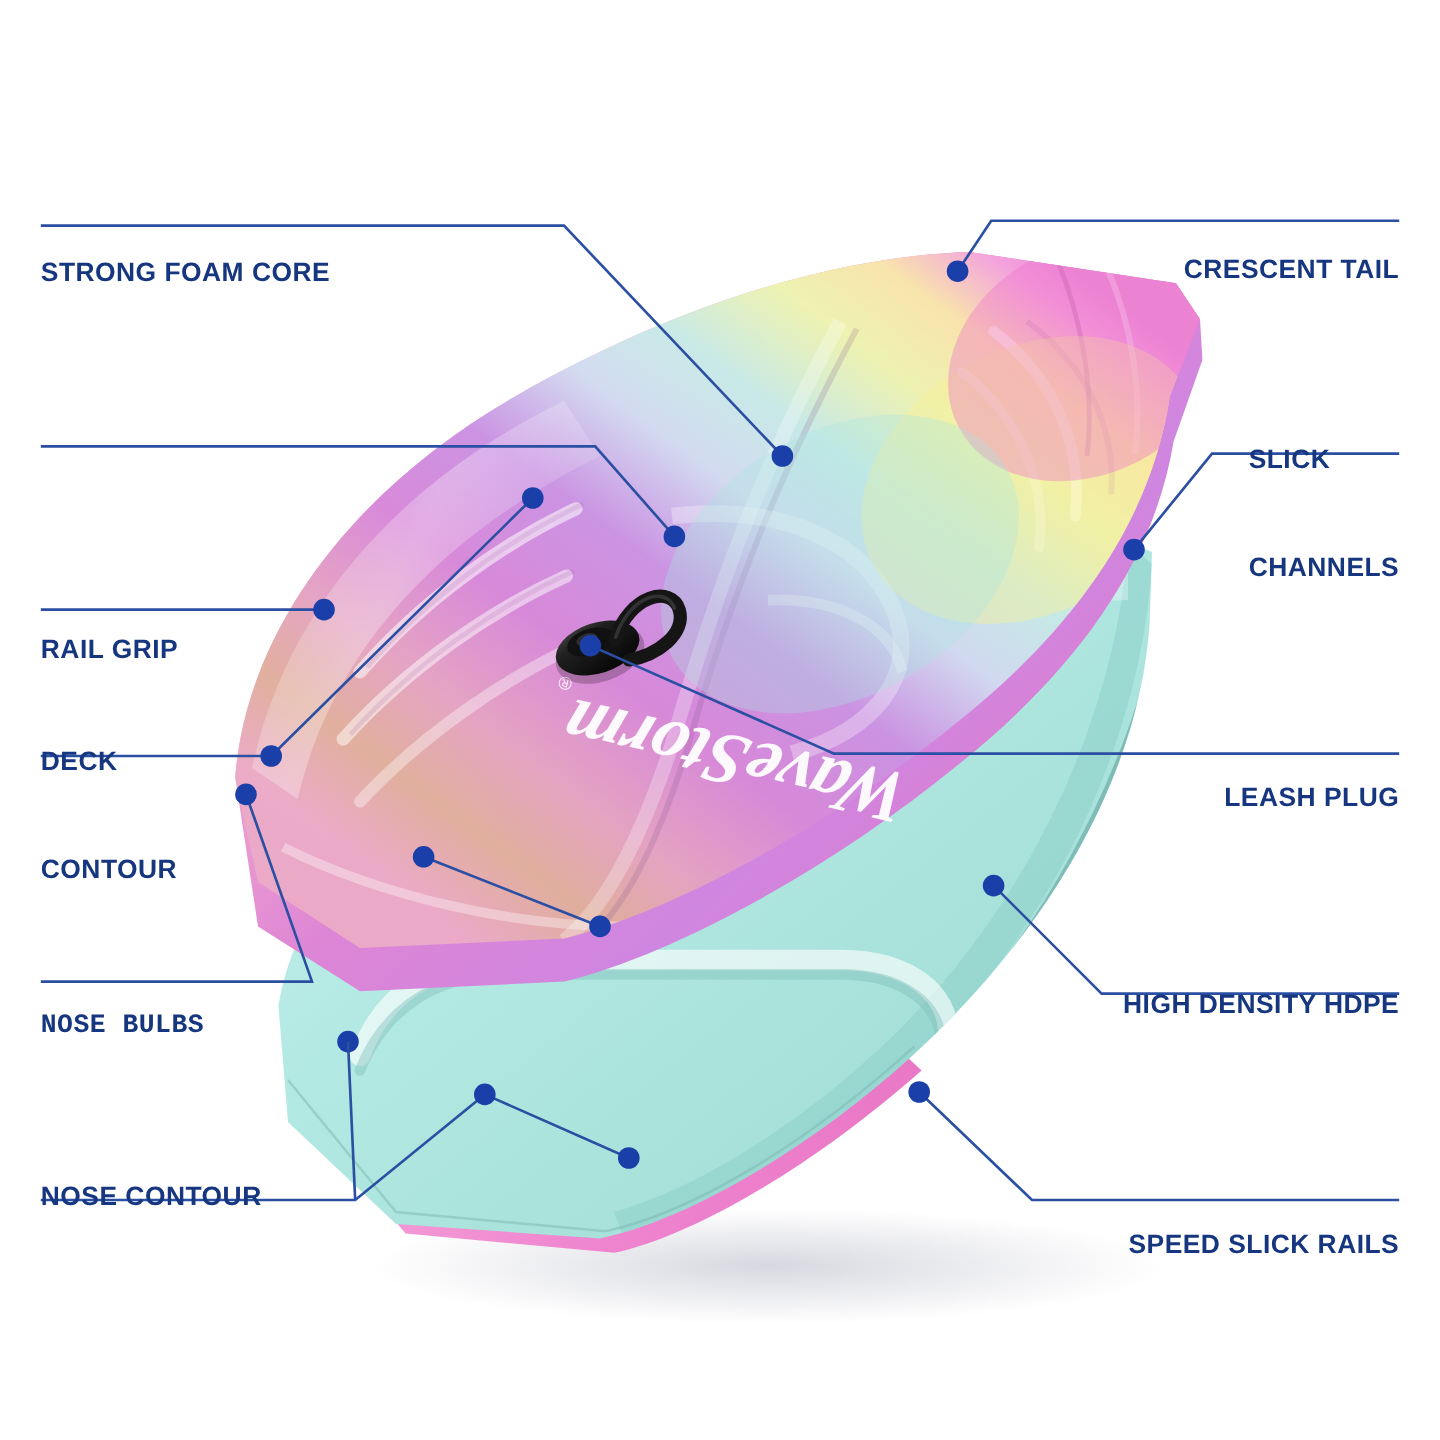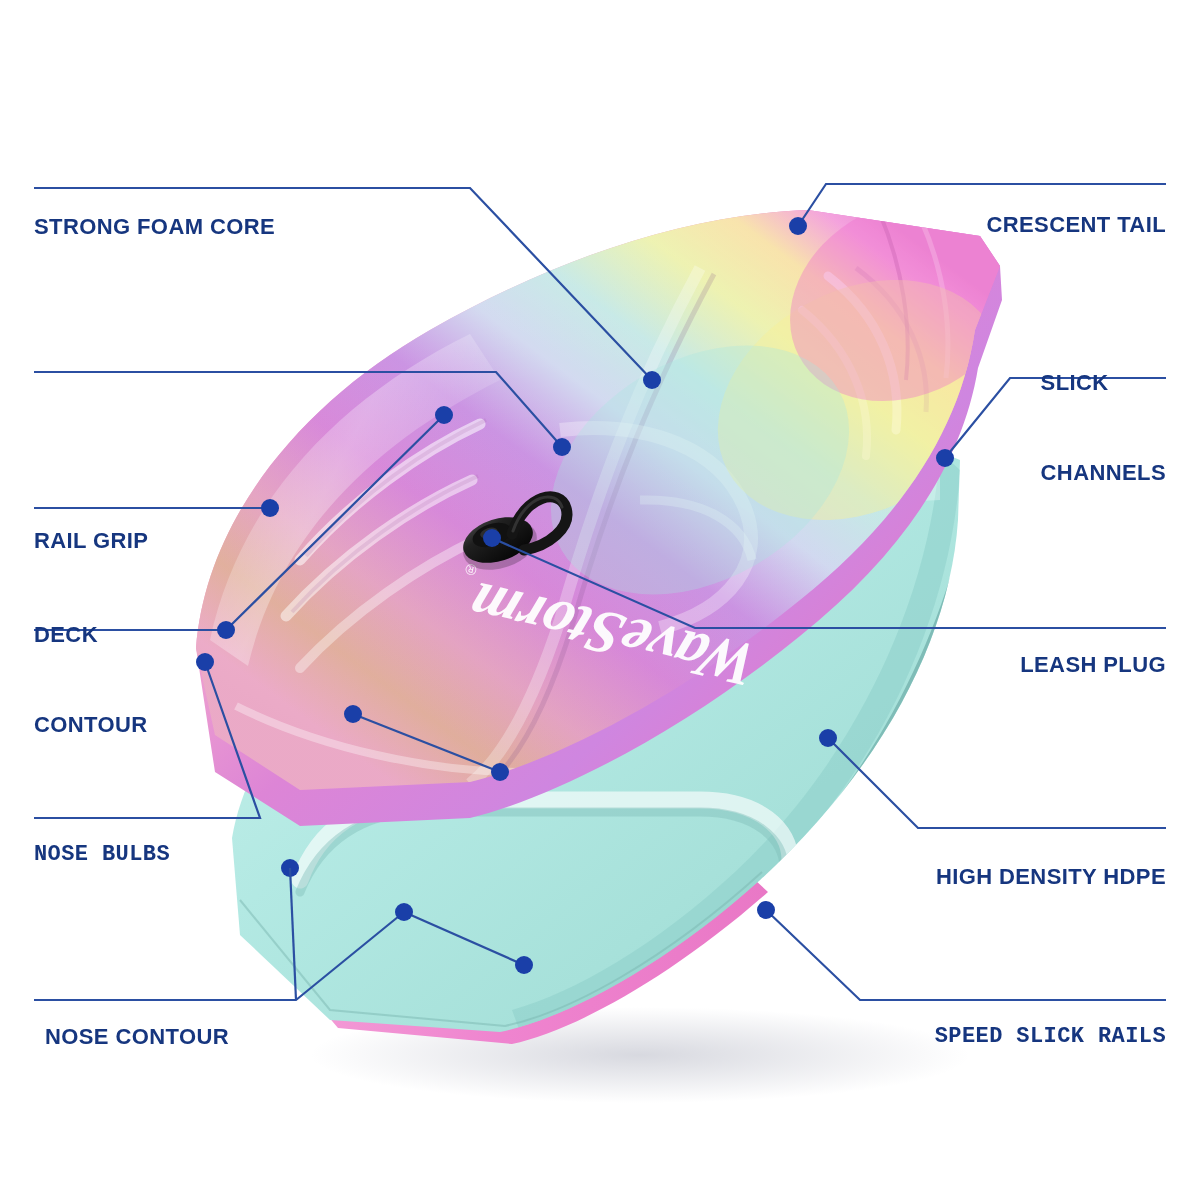--- a/index.html
+++ b/index.html
@@ -347,7 +347,7 @@
     <span class="ln">LEASH PLUG</span>
   </div>
 
-  <div class="callout right" style="right:34px; top:802px;">
+  <div class="callout right" style="right:34px; top:762px;">
     <span class="ln">HIGH DENSITY HDPE</span>
   </div>
 

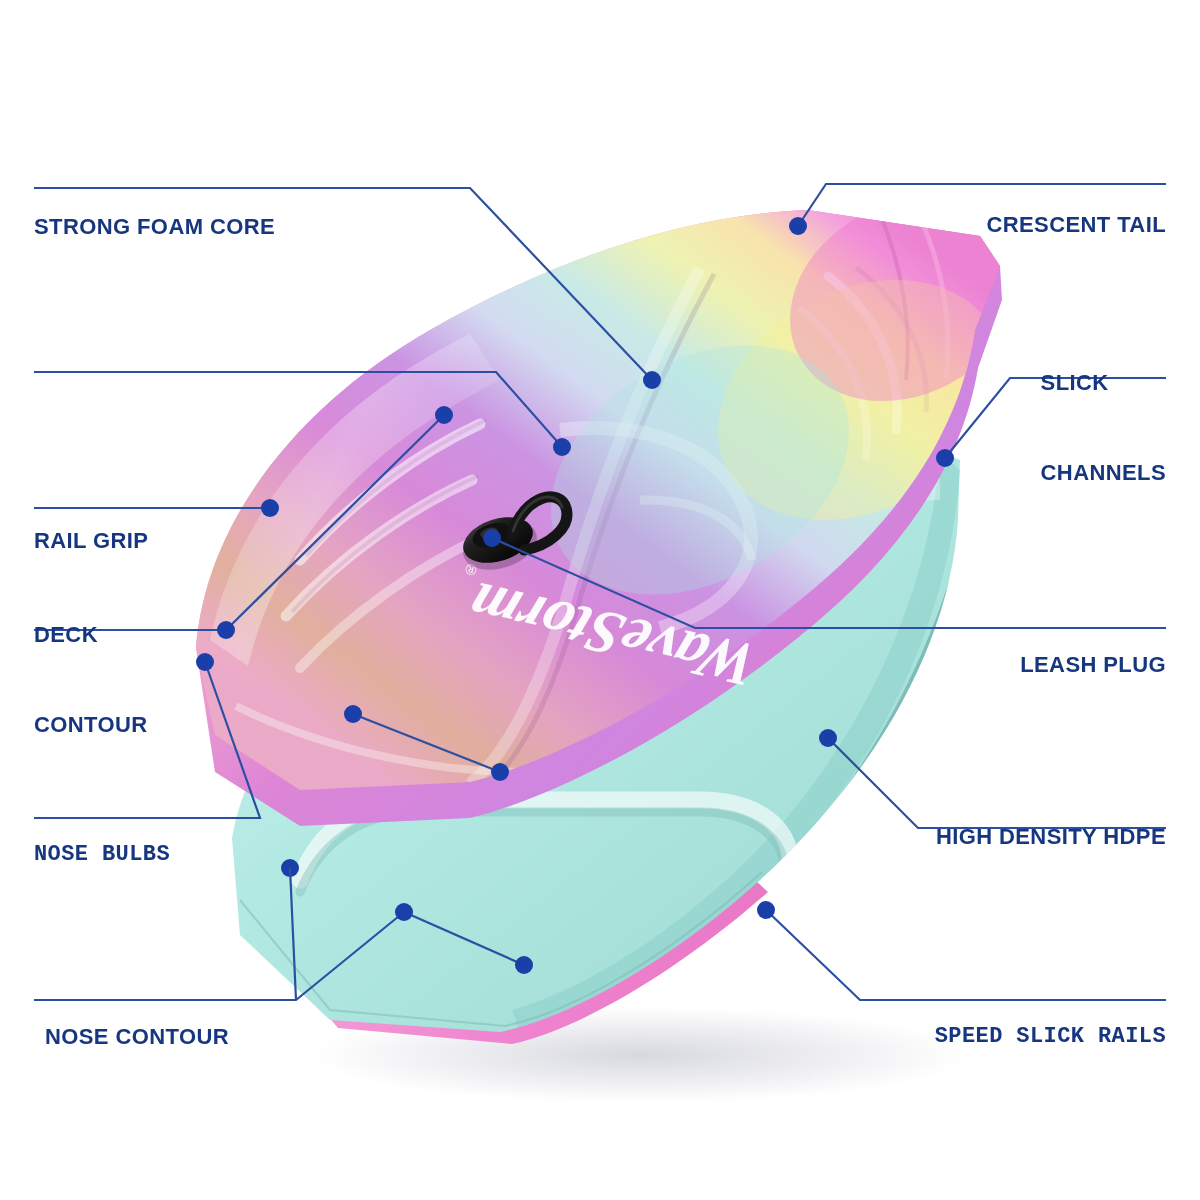--- a/index.html
+++ b/index.html
@@ -330,7 +330,7 @@
     <span class="ln">NOSE BULBS</span>
   </div>
 
-  <div class="callout" style="left:34px; top:962px;margin-left:11px;">
+  <div class="callout" style="left:34px; top:922px;">
     <span class="ln">NOSE CONTOUR</span>
   </div>
 

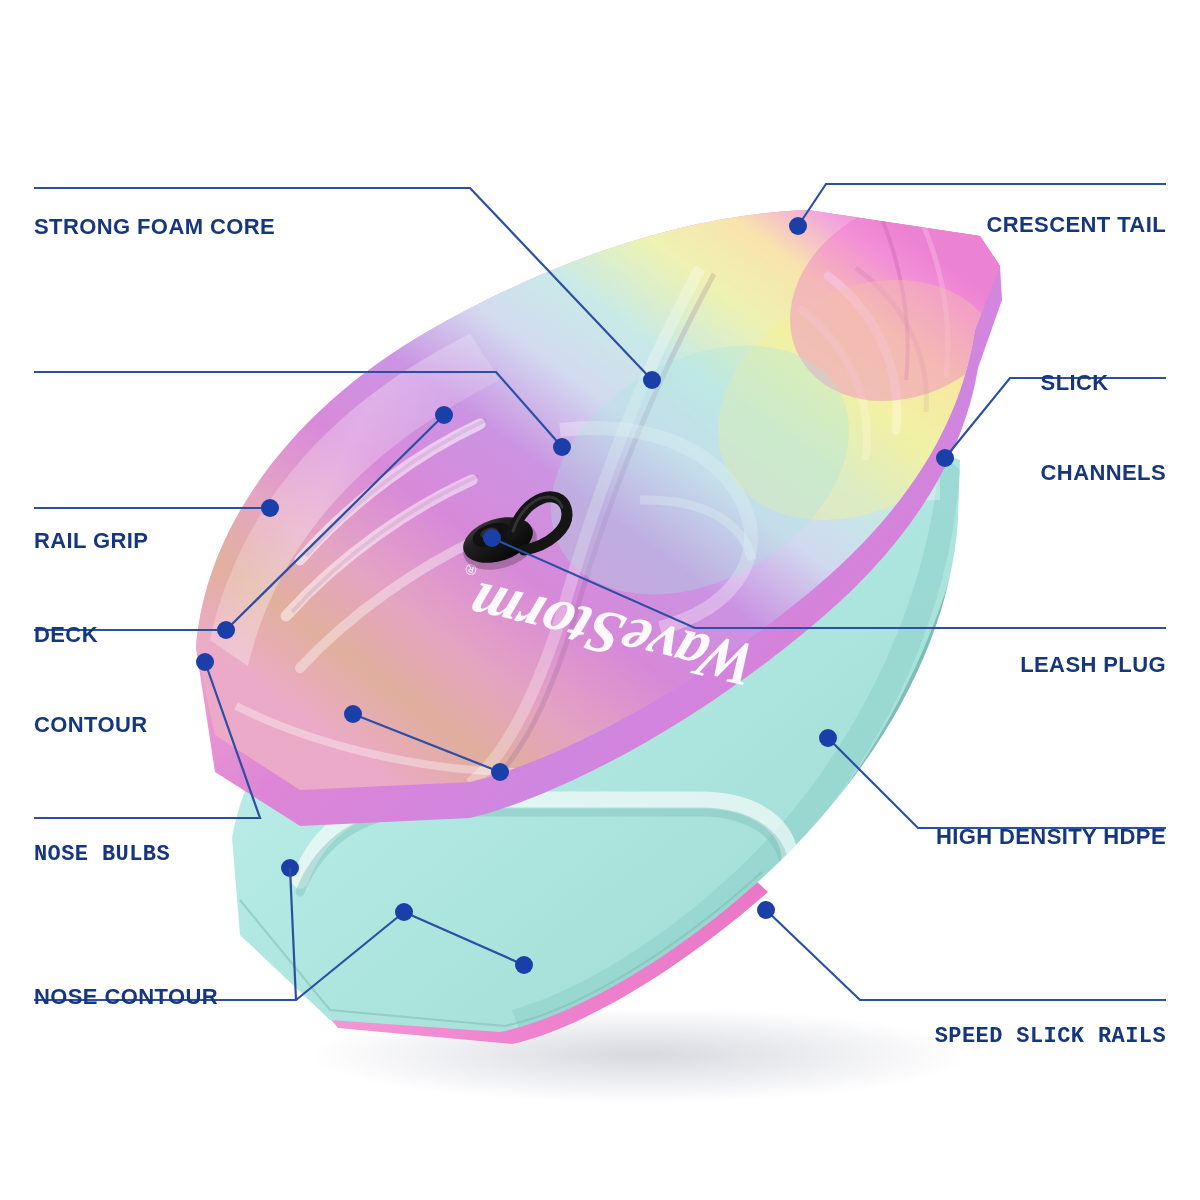--- a/index.html
+++ b/index.html
@@ -351,7 +351,7 @@
     <span class="ln">HIGH DENSITY HDPE</span>
   </div>
 
-  <div class="callout right" style="right:34px; top:962px;font-family:Liberation Mono, monospace;">
+  <div class="callout right" style="right:34px; top:962px;">
     <span class="ln">SPEED SLICK RAILS</span>
   </div>
 

